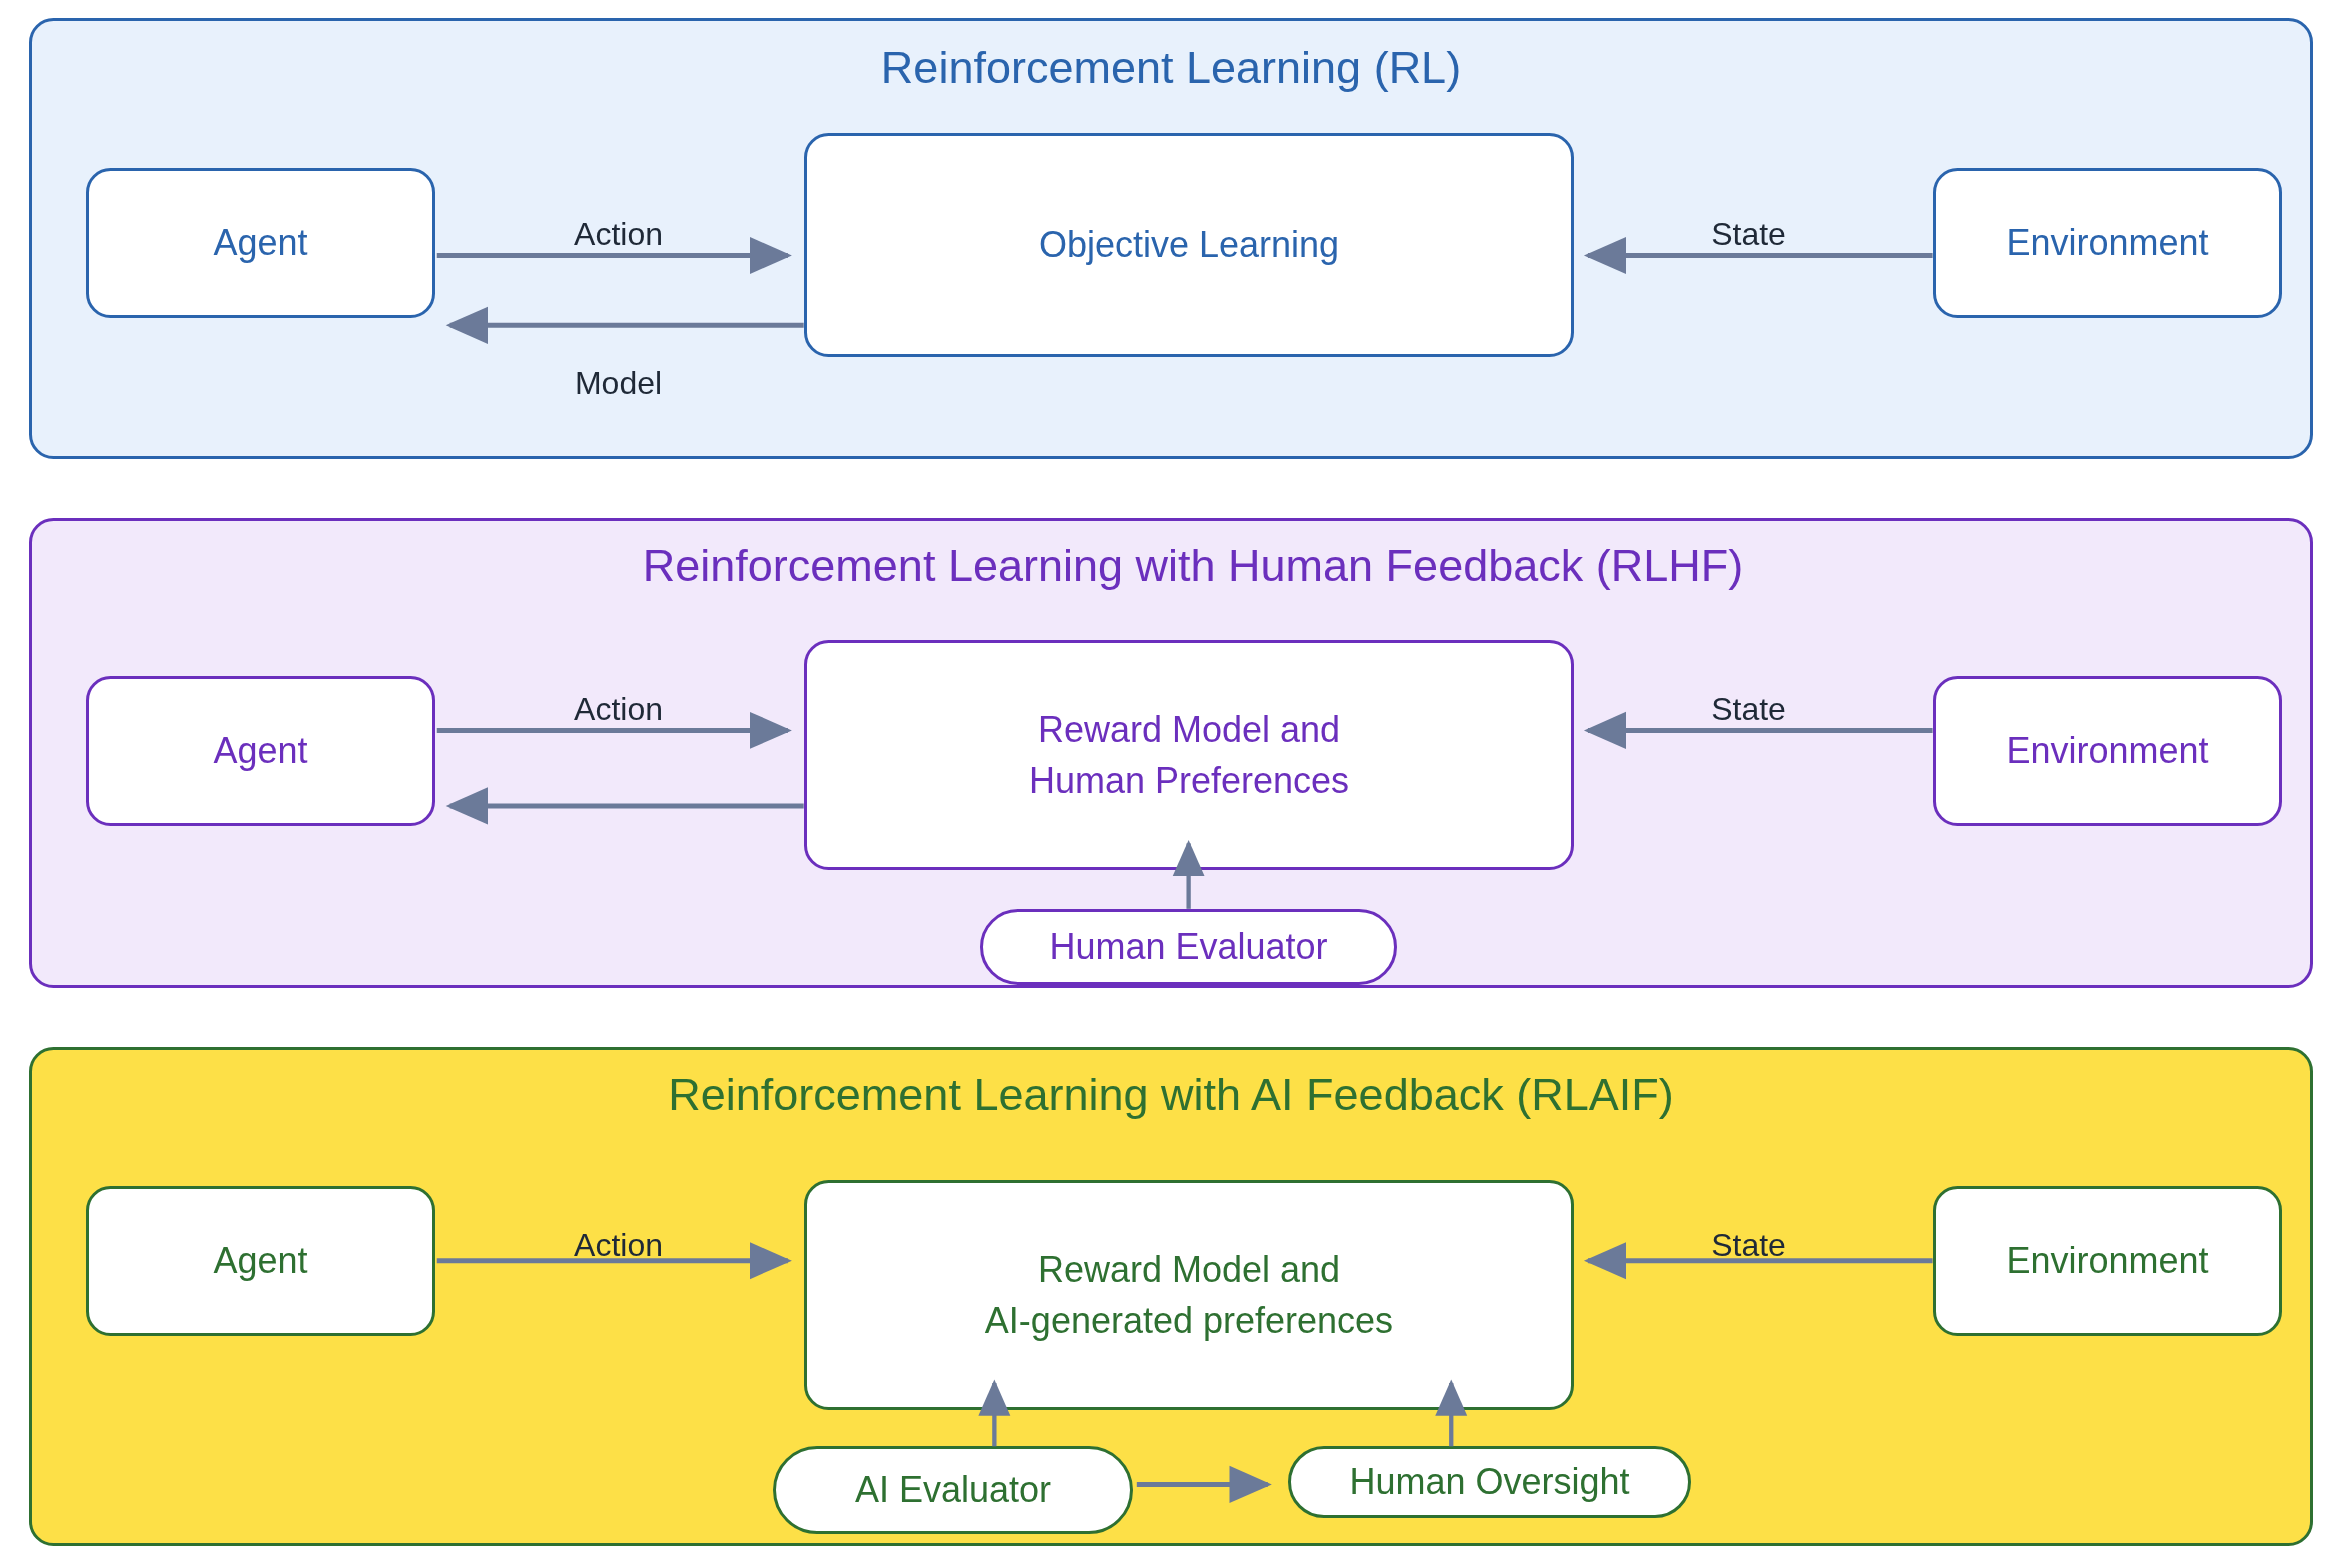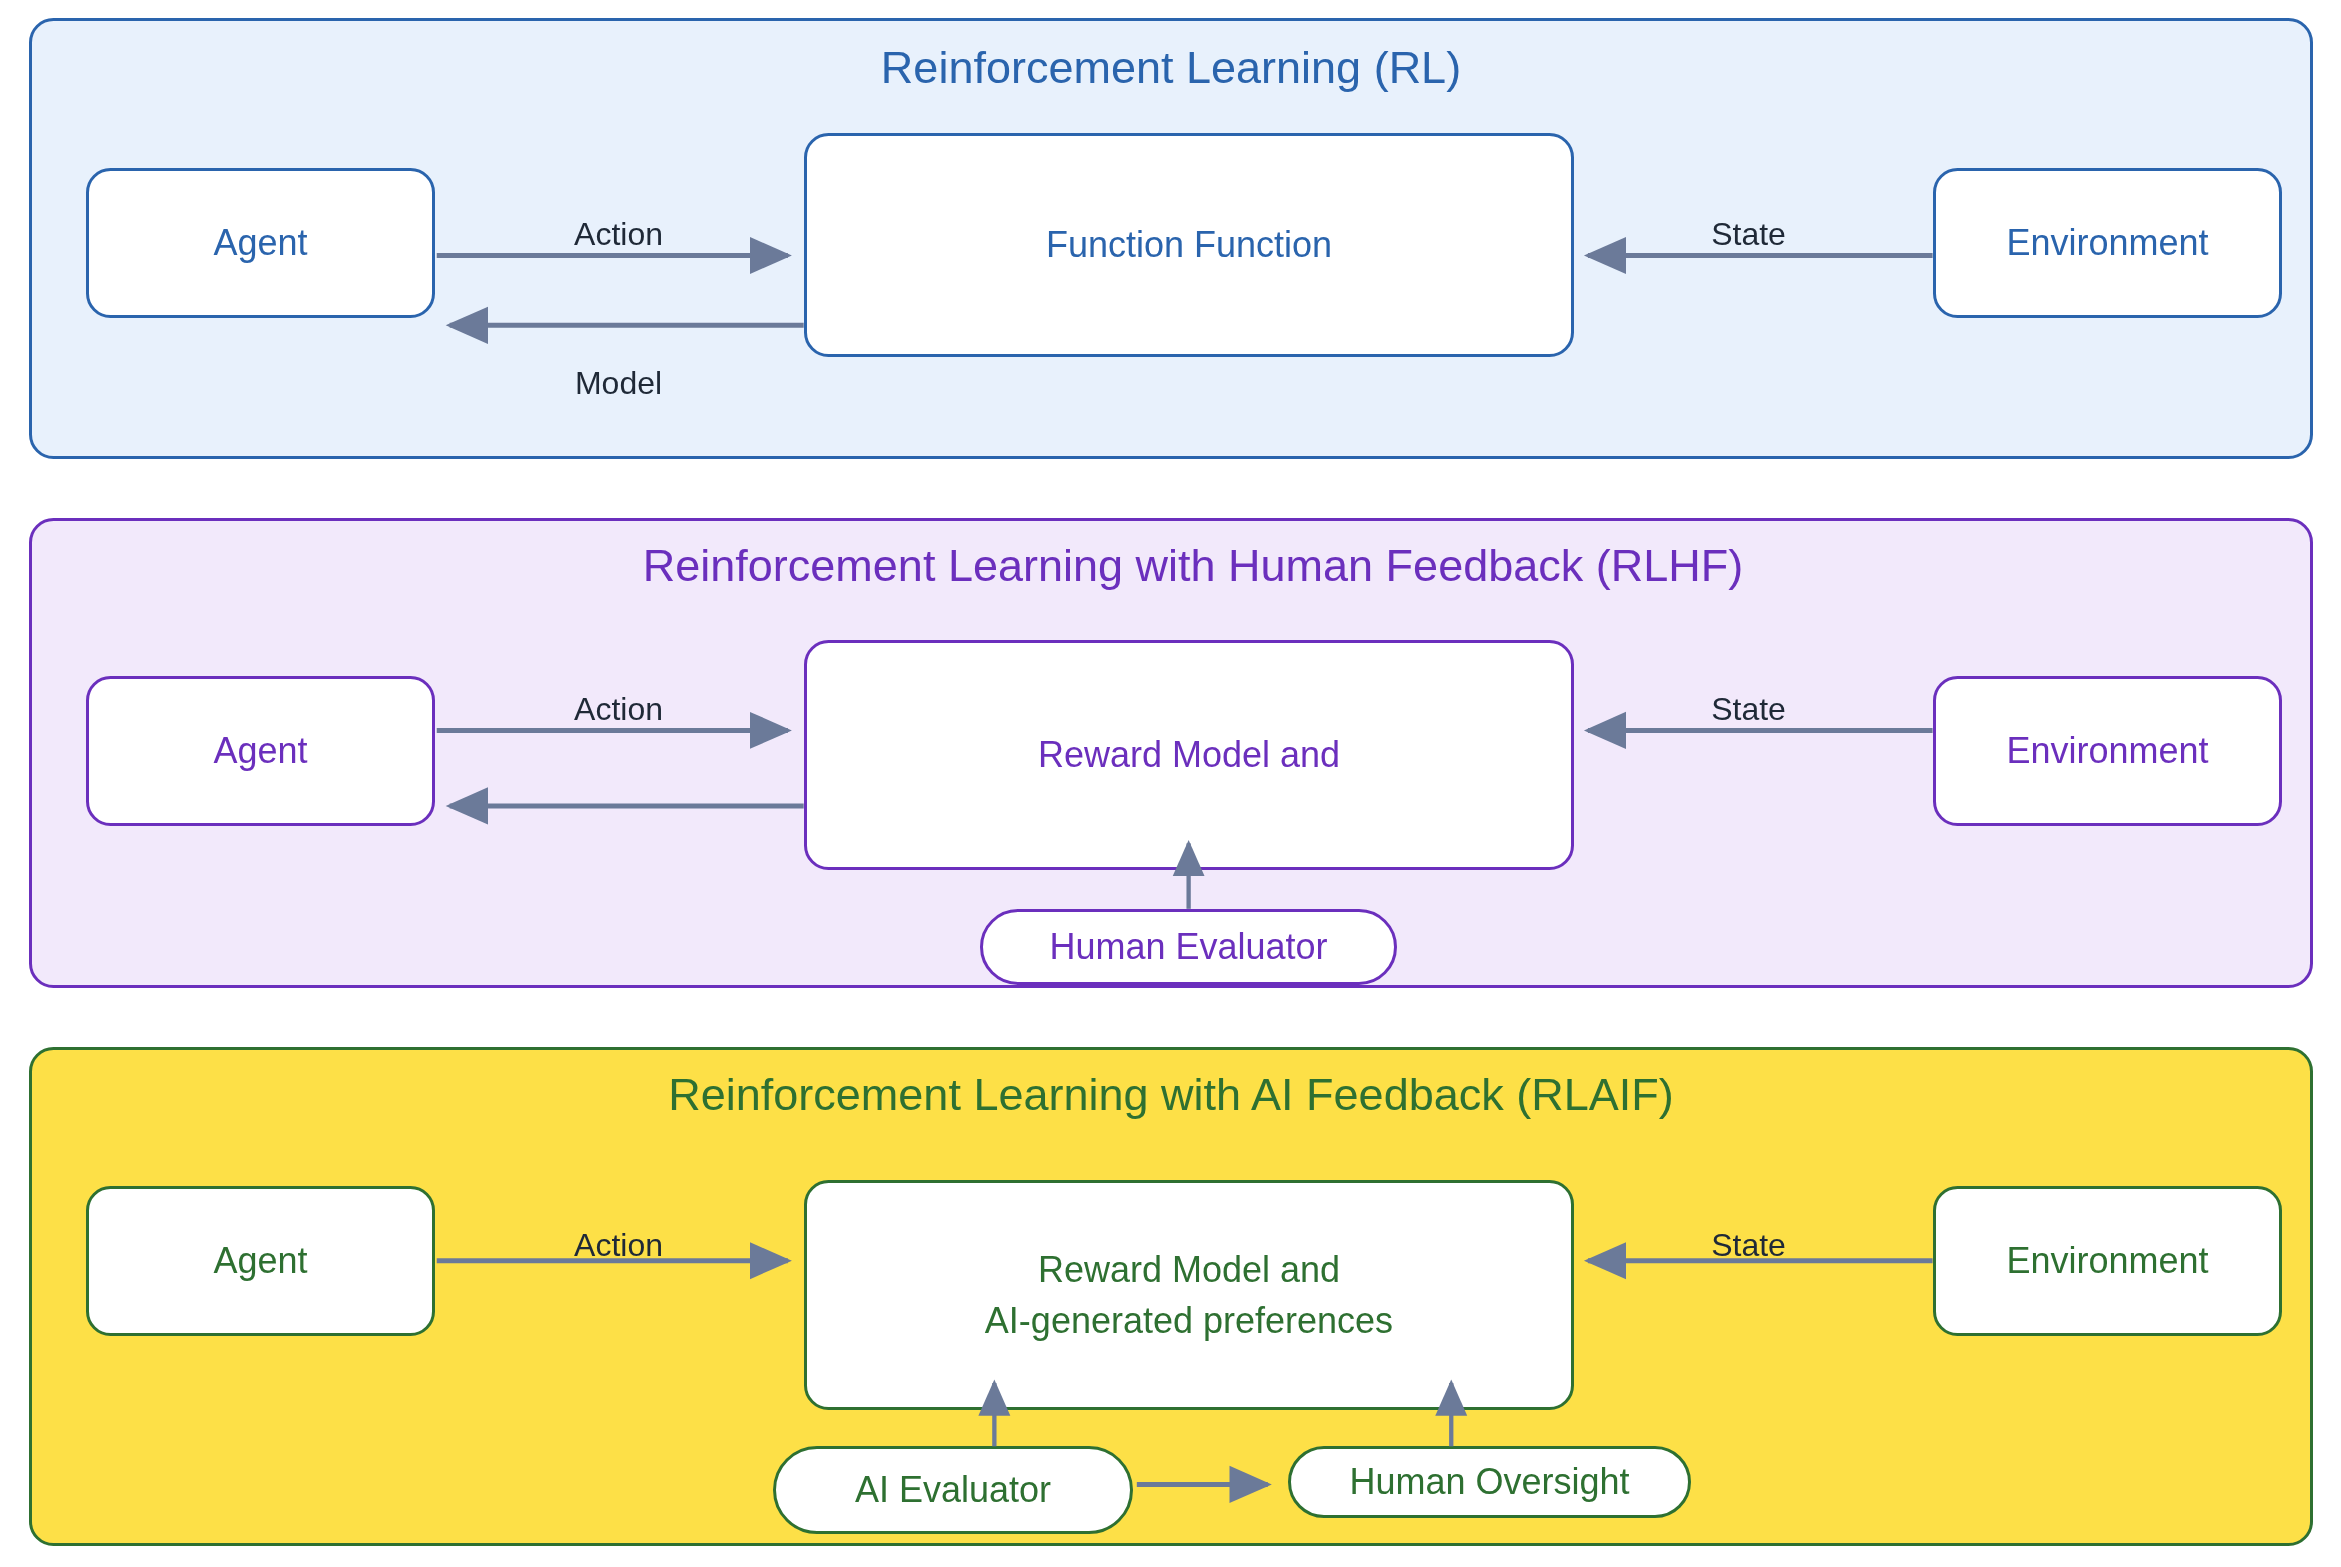--- a/index.html
+++ b/index.html
@@ -81,7 +81,7 @@
   </div>
 
   <div class="node rounded" style="left:804px; top:133px; width:770px; height:224px; border-color:#2a64ad; color:#2a64ad;">
-    <span class="label">Function Function</span>
+    <span class="label">Objective Learning</span>
   </div>
 
   <div class="node rounded" style="left:1933px; top:168px; width:349px; height:150px; border-color:#2a64ad; color:#2a64ad;">

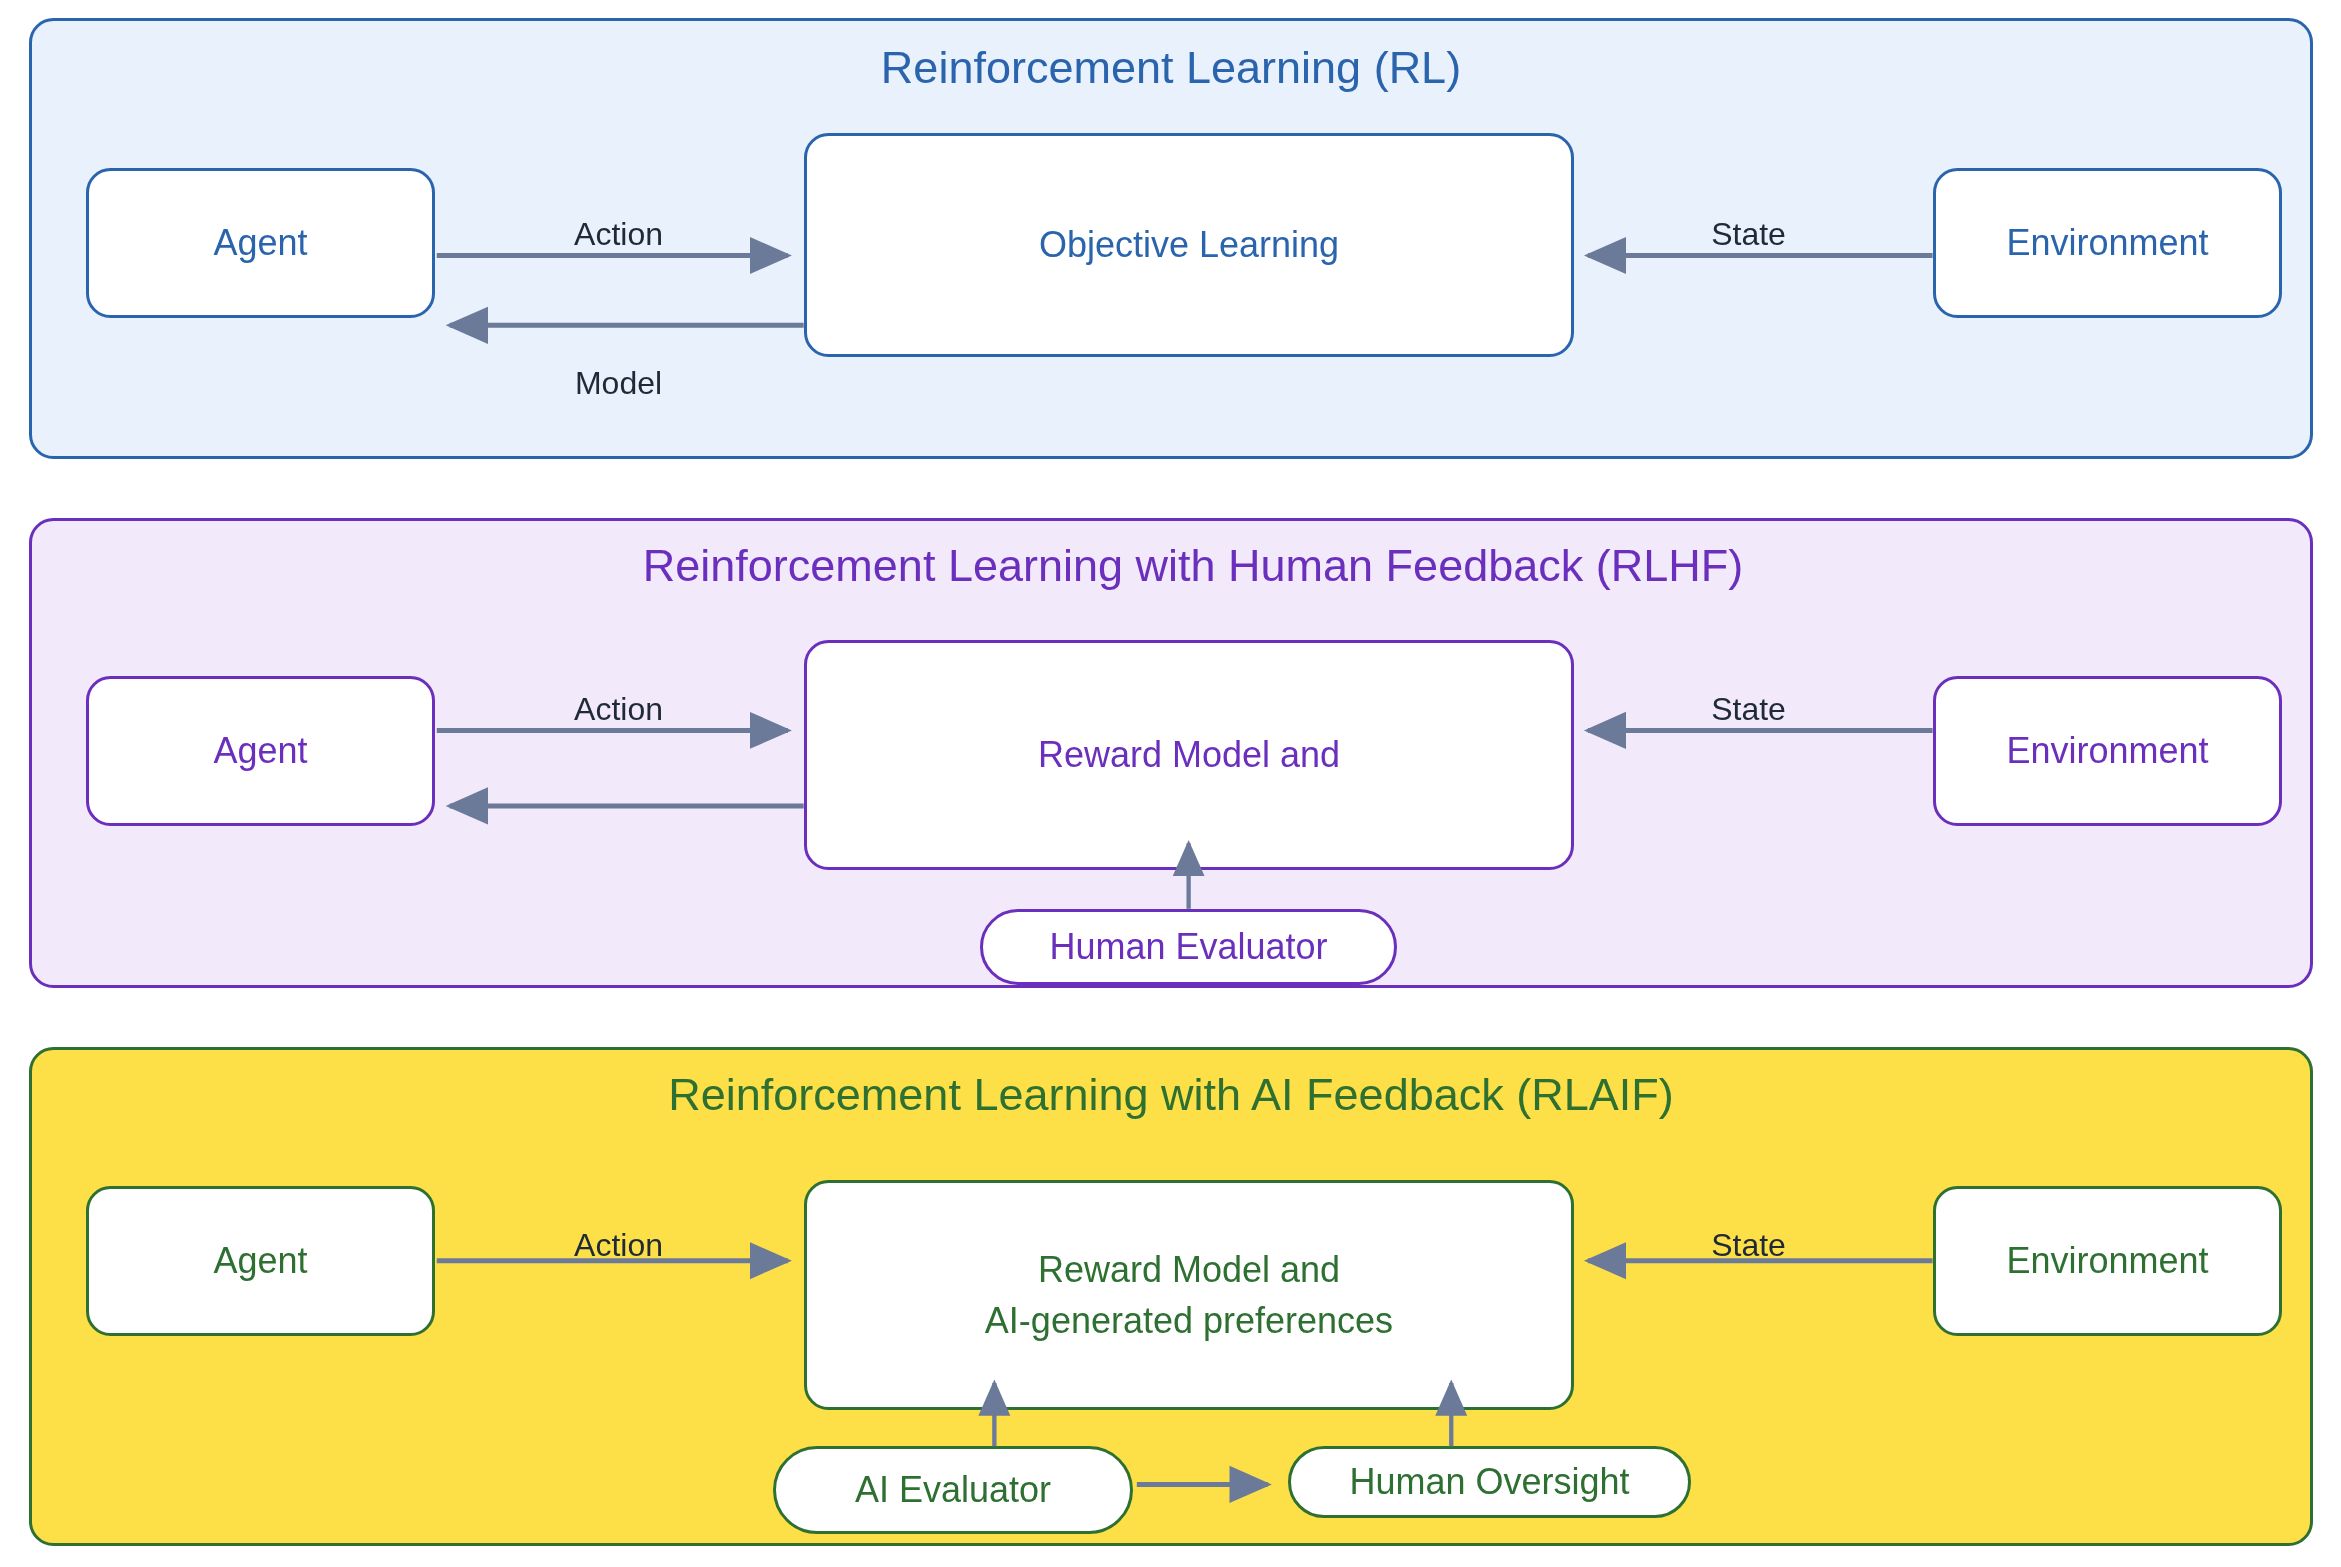--- a/index.html
+++ b/index.html
@@ -102,6 +102,7 @@
 
   <div class="node rounded" style="left:804px; top:640px; width:770px; height:230px; border-color:#6b2fbd; color:#6b2fbd; flex-direction:column;">
     <span class="label">Reward Model and</span>
+    <span class="label">Human Preferences</span>
   </div>
 
   <div class="node rounded" style="left:1933px; top:676px; width:349px; height:150px; border-color:#6b2fbd; color:#6b2fbd;">

